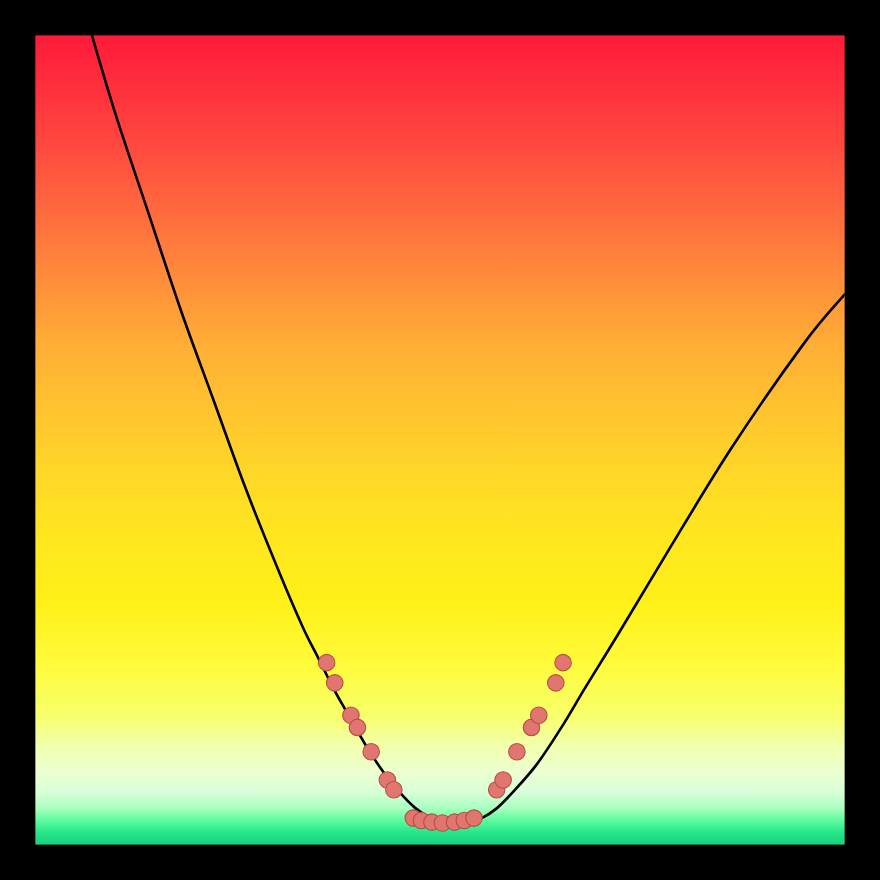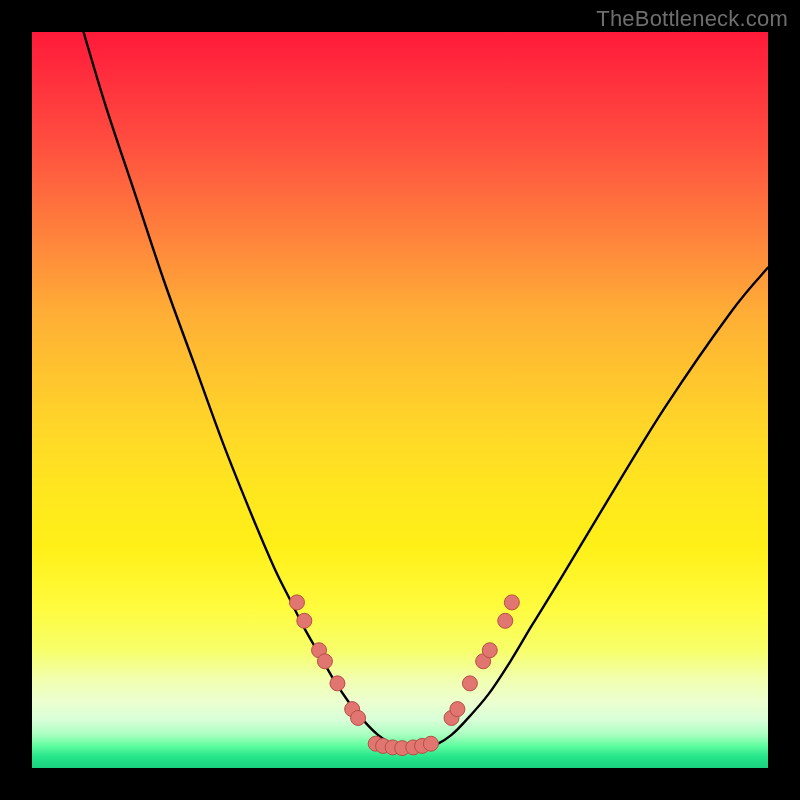--- a/index.html
+++ b/index.html
@@ -73,7 +73,6 @@
 
 <div class="frame">
 
-  <div class="watermark">TheBottleneck.com</div>
 
   <div class="plot">
     <div class="gradient"></div>

